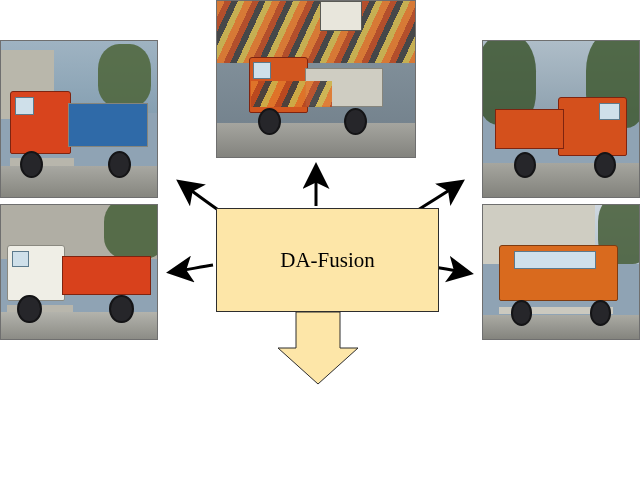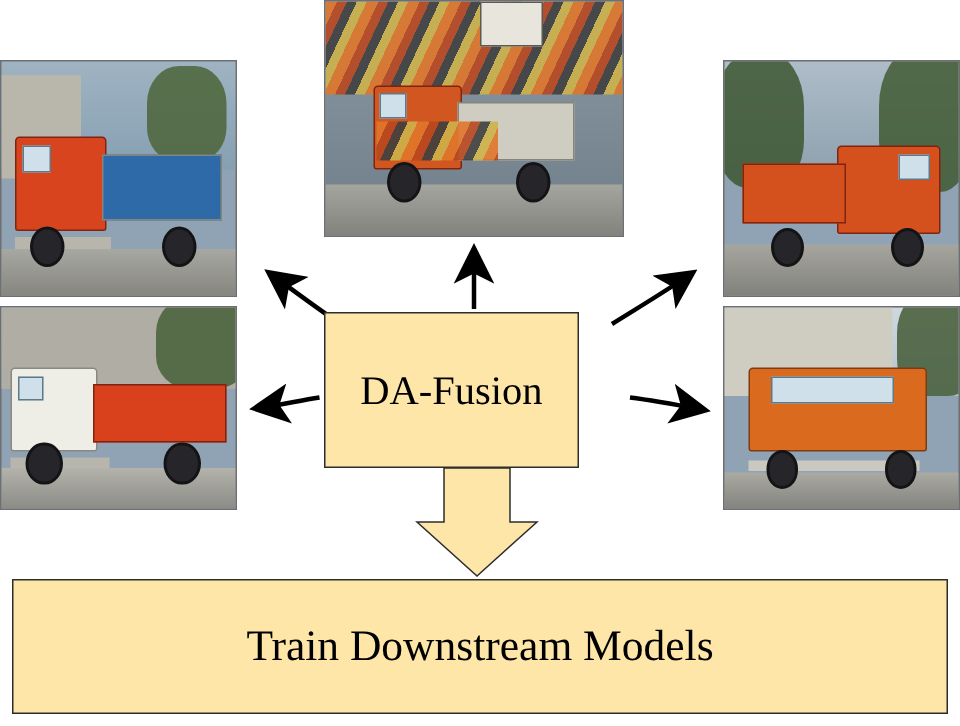--- a/index.html
+++ b/index.html
@@ -127,9 +127,9 @@
   #da-fusion-box {
     left: 216px;
     top: 208px;
-    width: 170px;
+    width: 223px;
     height: 104px;
-    font-size: 27px;
+    font-size: 21px;
   }
   #train-box {
     left: 8px;

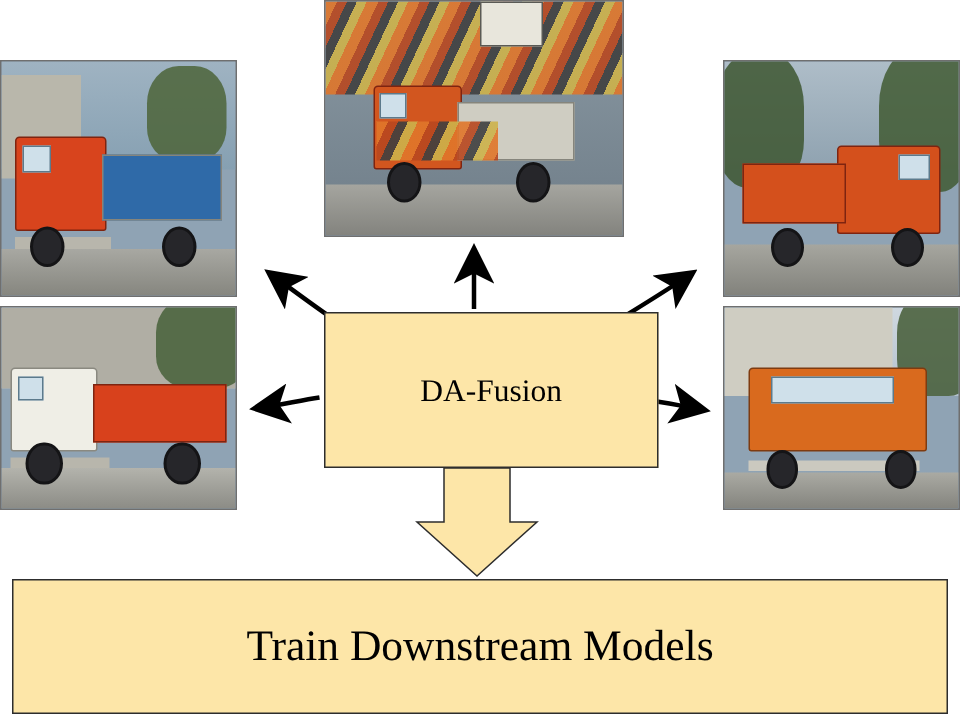--- a/index.html
+++ b/index.html
@@ -255,9 +255,6 @@
     <span>DA-Fusion</span>
   </div>
 
-  <div class="box" id="train-box">
-    <span>Train Downstream Models</span>
-  </div>
 
 </div>
 

